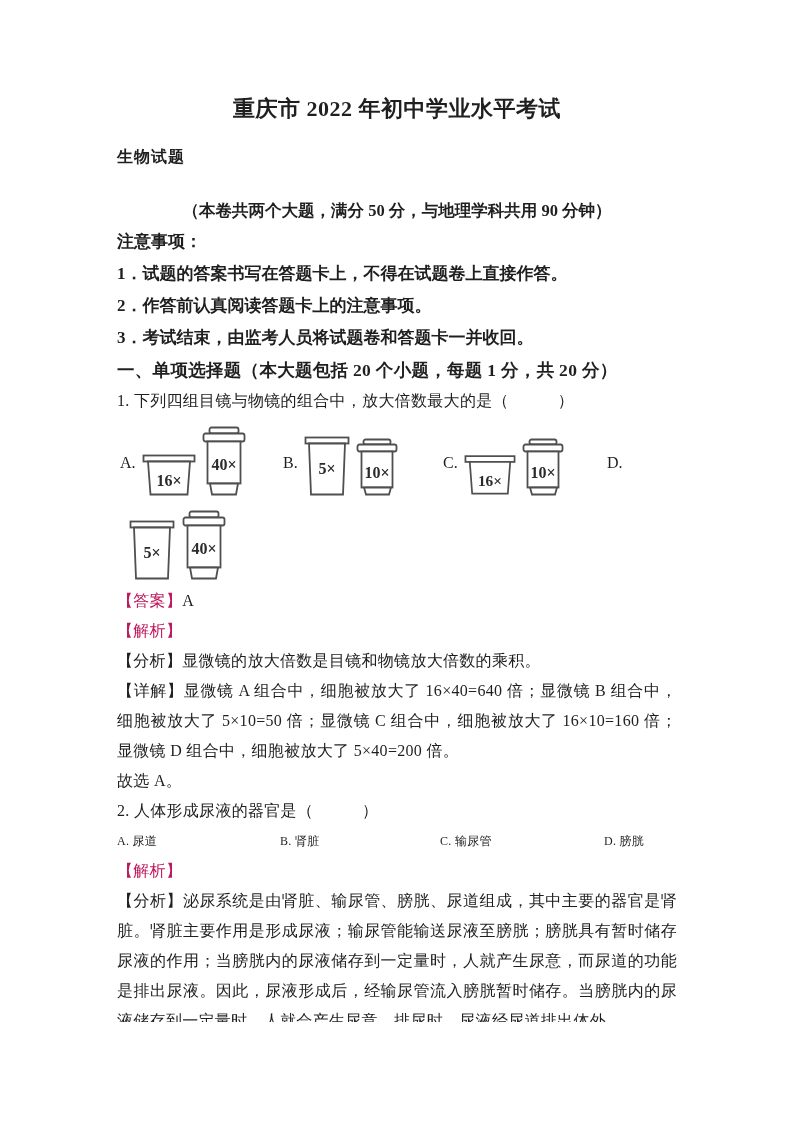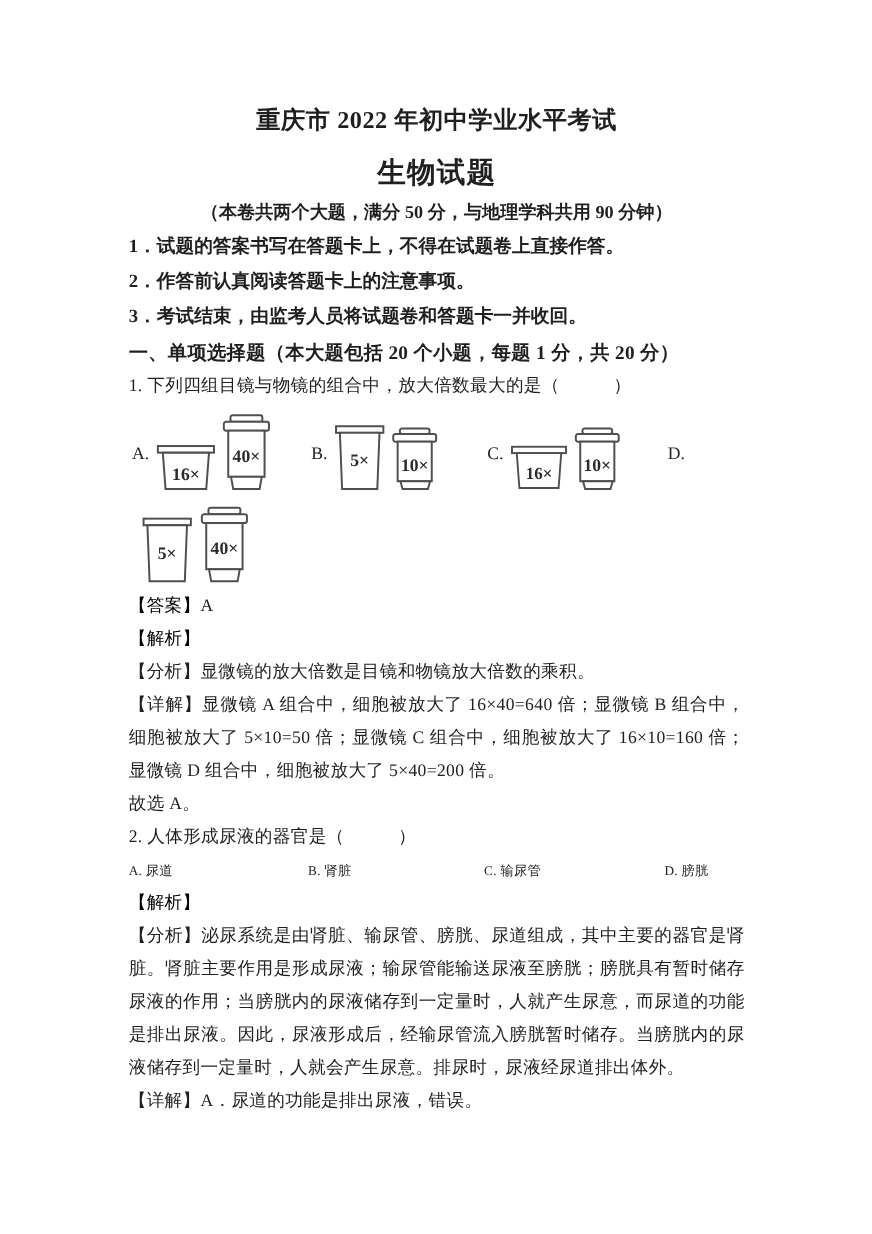--- a/index.html
+++ b/index.html
@@ -21,8 +21,8 @@
     line-height:30px;margin:0 0 18px 0;letter-spacing:.5px;
   }
   .doc-subtitle{
-    text-align:center;font-size:26px;font-weight:bold;
-    line-height:30px;margin:0 0 6px 0;letter-spacing:1px;
+    font-size:16px;font-weight:bold;
+    line-height:30px;margin:0 0 24px 0;letter-spacing:1px;
   }
   .exam-info{
     text-align:center;font-size:16.5px;font-weight:bold;

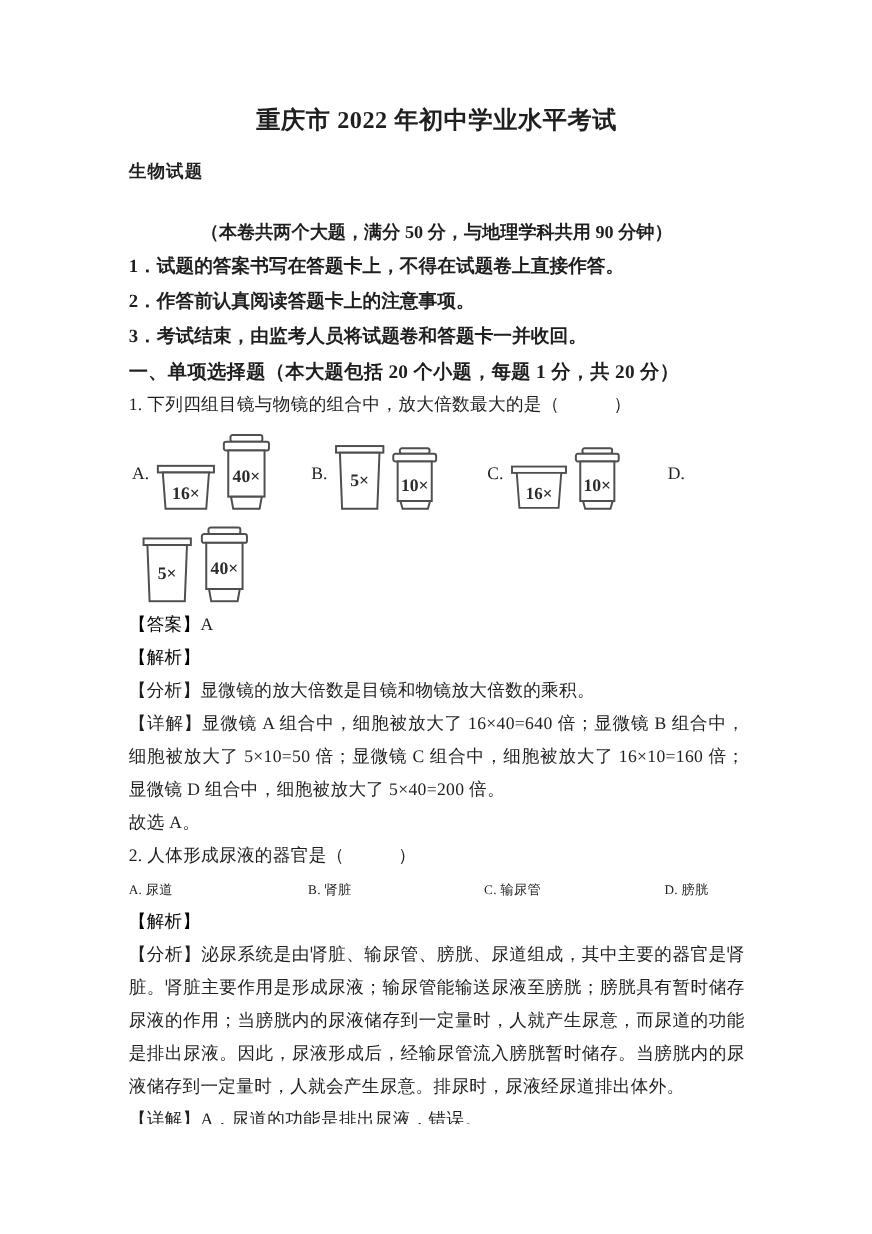--- a/index.html
+++ b/index.html
@@ -83,6 +83,7 @@
     <div class="doc-subtitle">生物试题</div>
     <div class="exam-info">（本卷共两个大题，满分 50 分，与地理学科共用 90 分钟）</div>
 
+    <div class="notice-heading">注意事项：</div>
     <div class="notice-line">1．试题的答案书写在答题卡上，不得在试题卷上直接作答。</div>
     <div class="notice-line">2．作答前认真阅读答题卡上的注意事项。</div>
     <div class="notice-line">3．考试结束，由监考人员将试题卷和答题卡一并收回。</div>

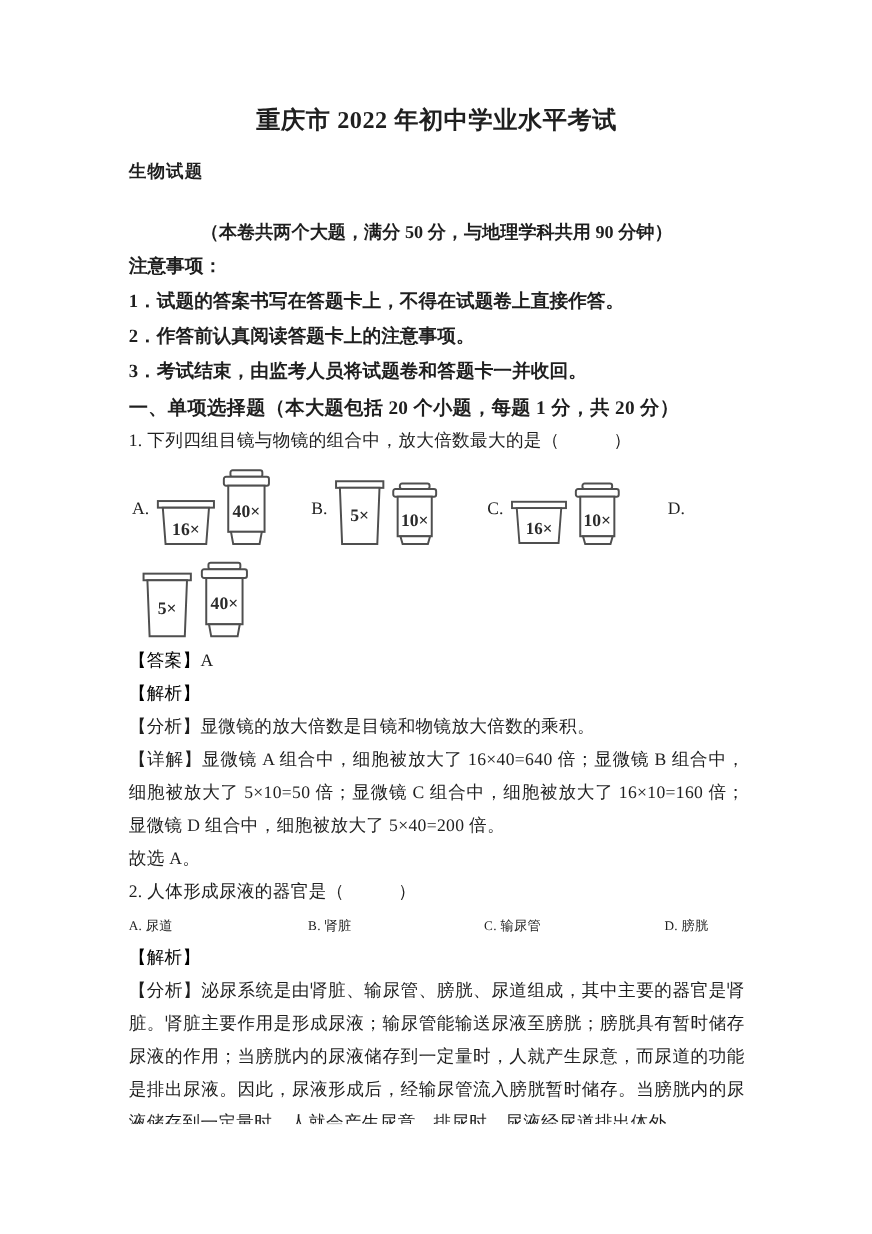--- a/index.html
+++ b/index.html
@@ -39,7 +39,7 @@
     font-size:16px;line-height:30px;margin:0;letter-spacing:.3px;
   }
   .para{text-align:justify;}
-  .tag-blue{color:#000000;}
+  .tag-blue{color:#be185d;}
   .combo-row{
     display:grid;
     grid-template-columns:163px 160px 164px 1fr;

